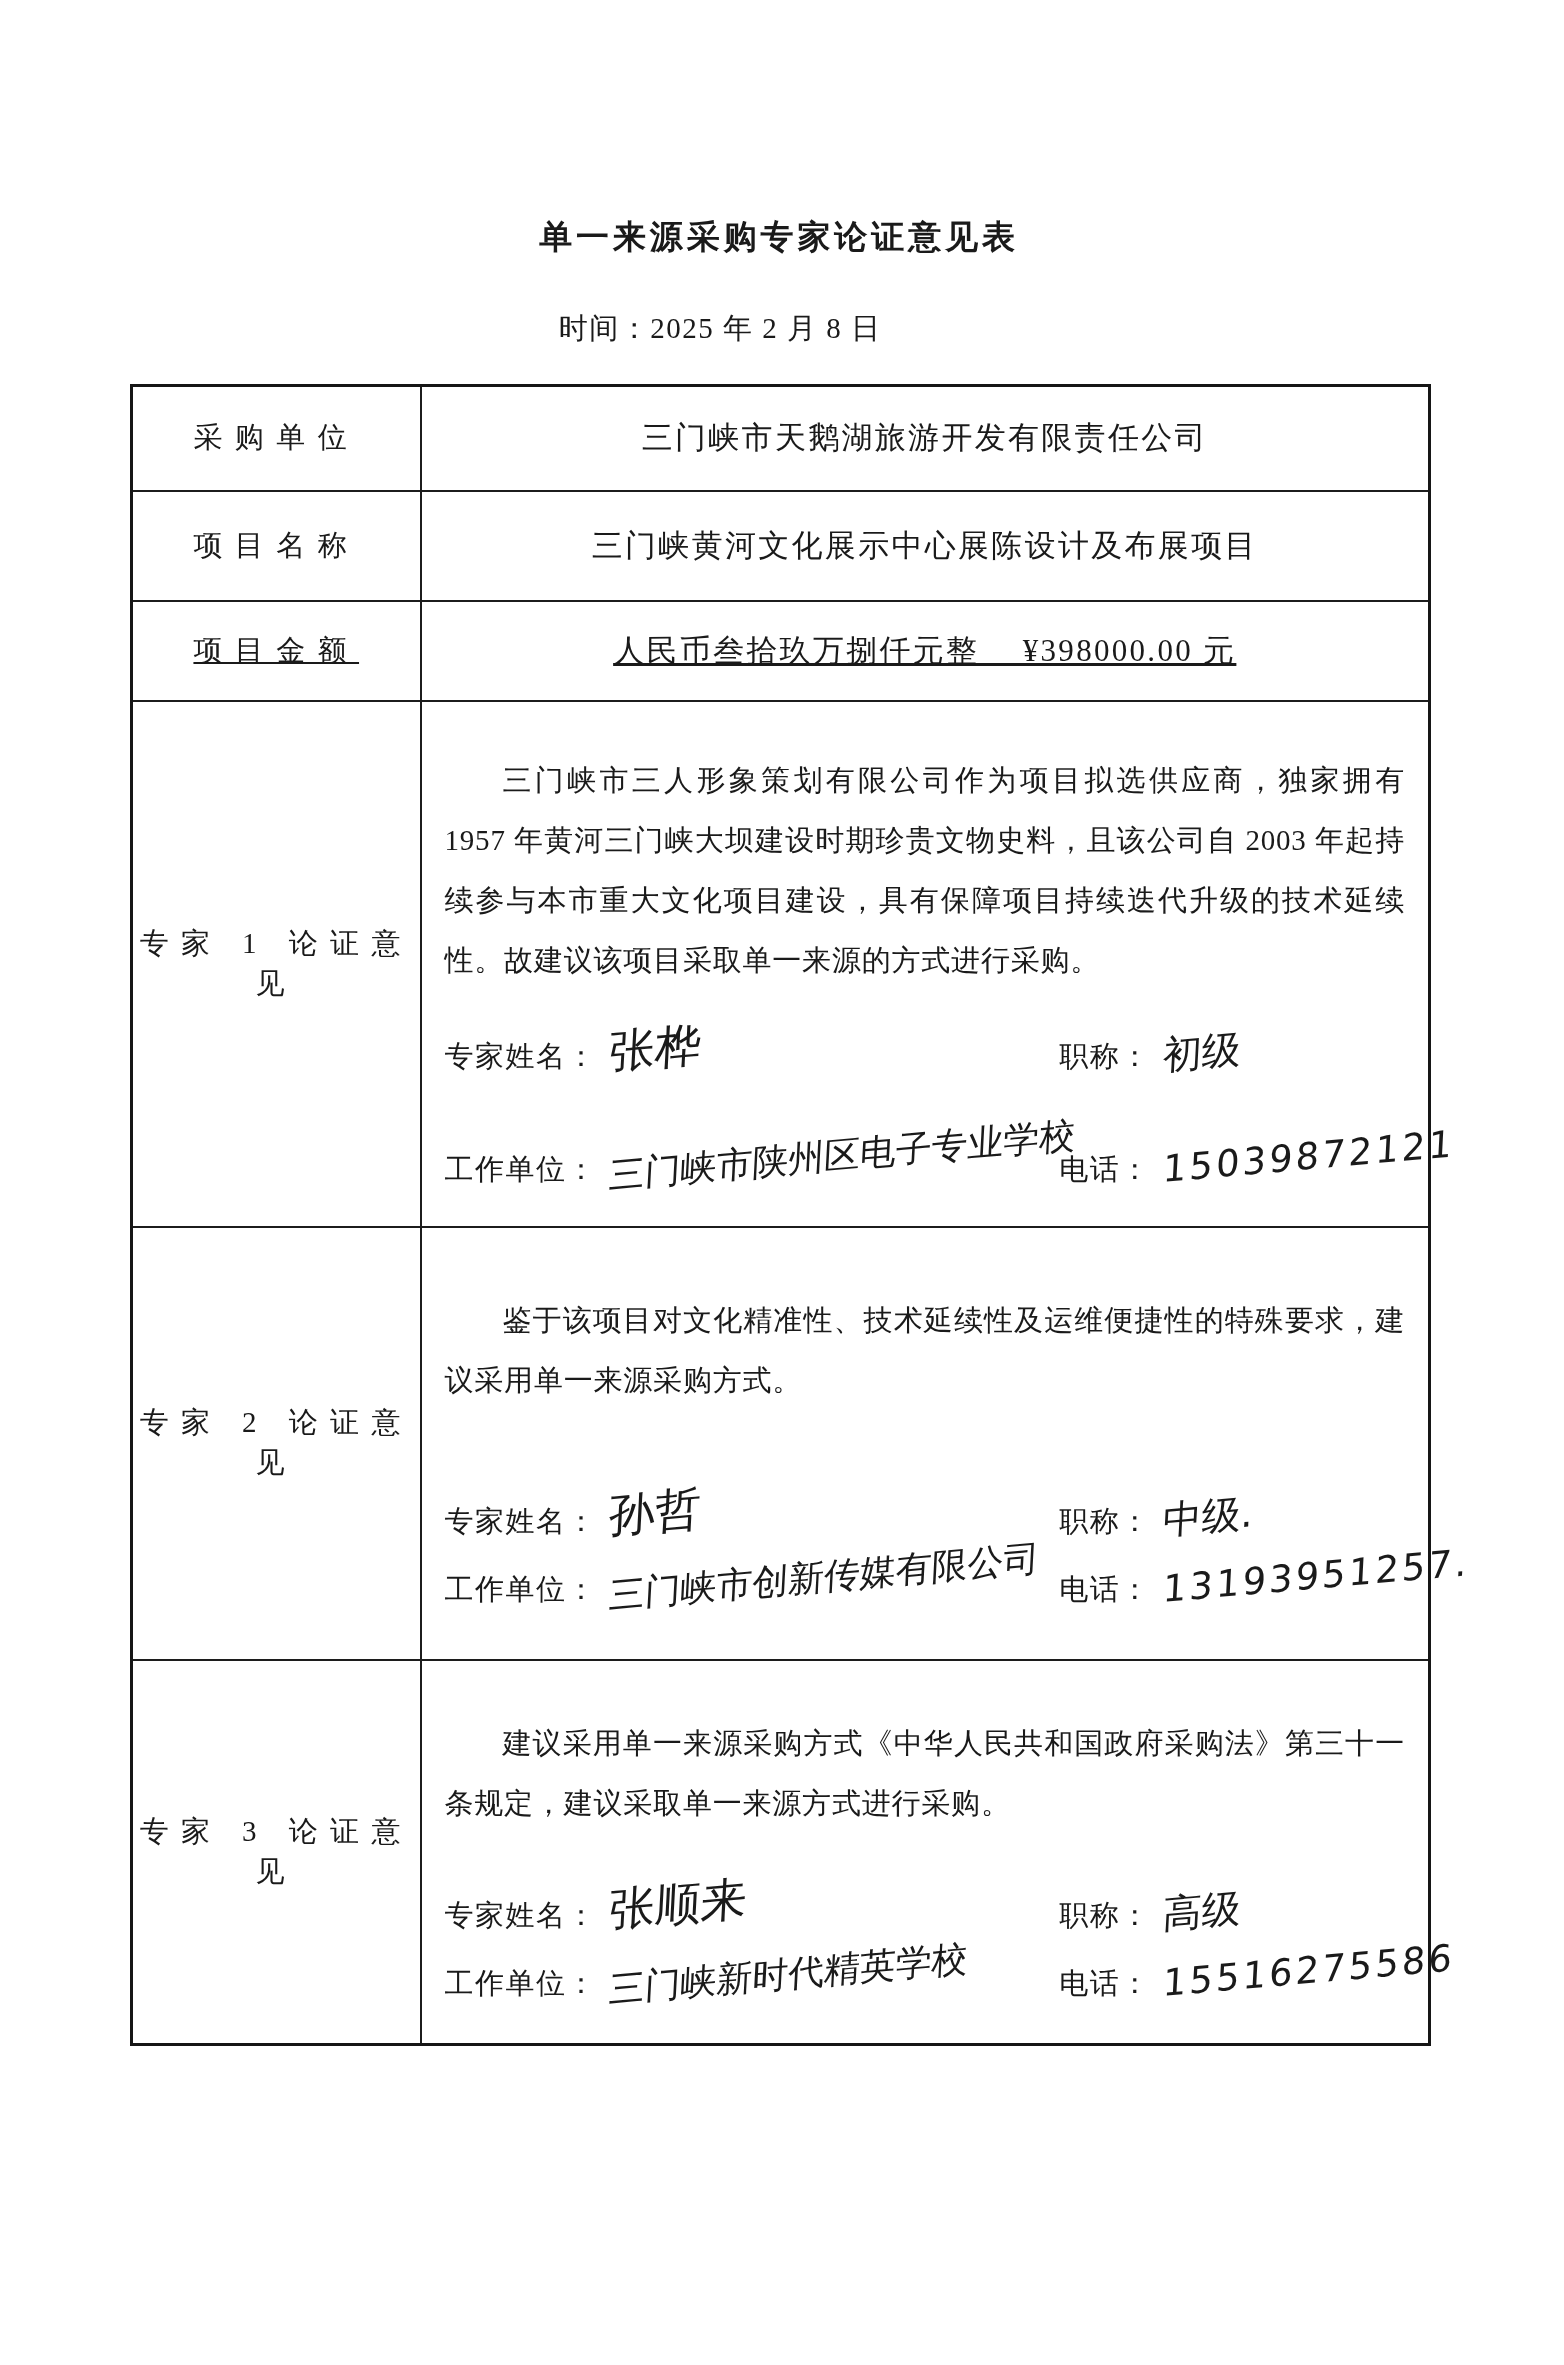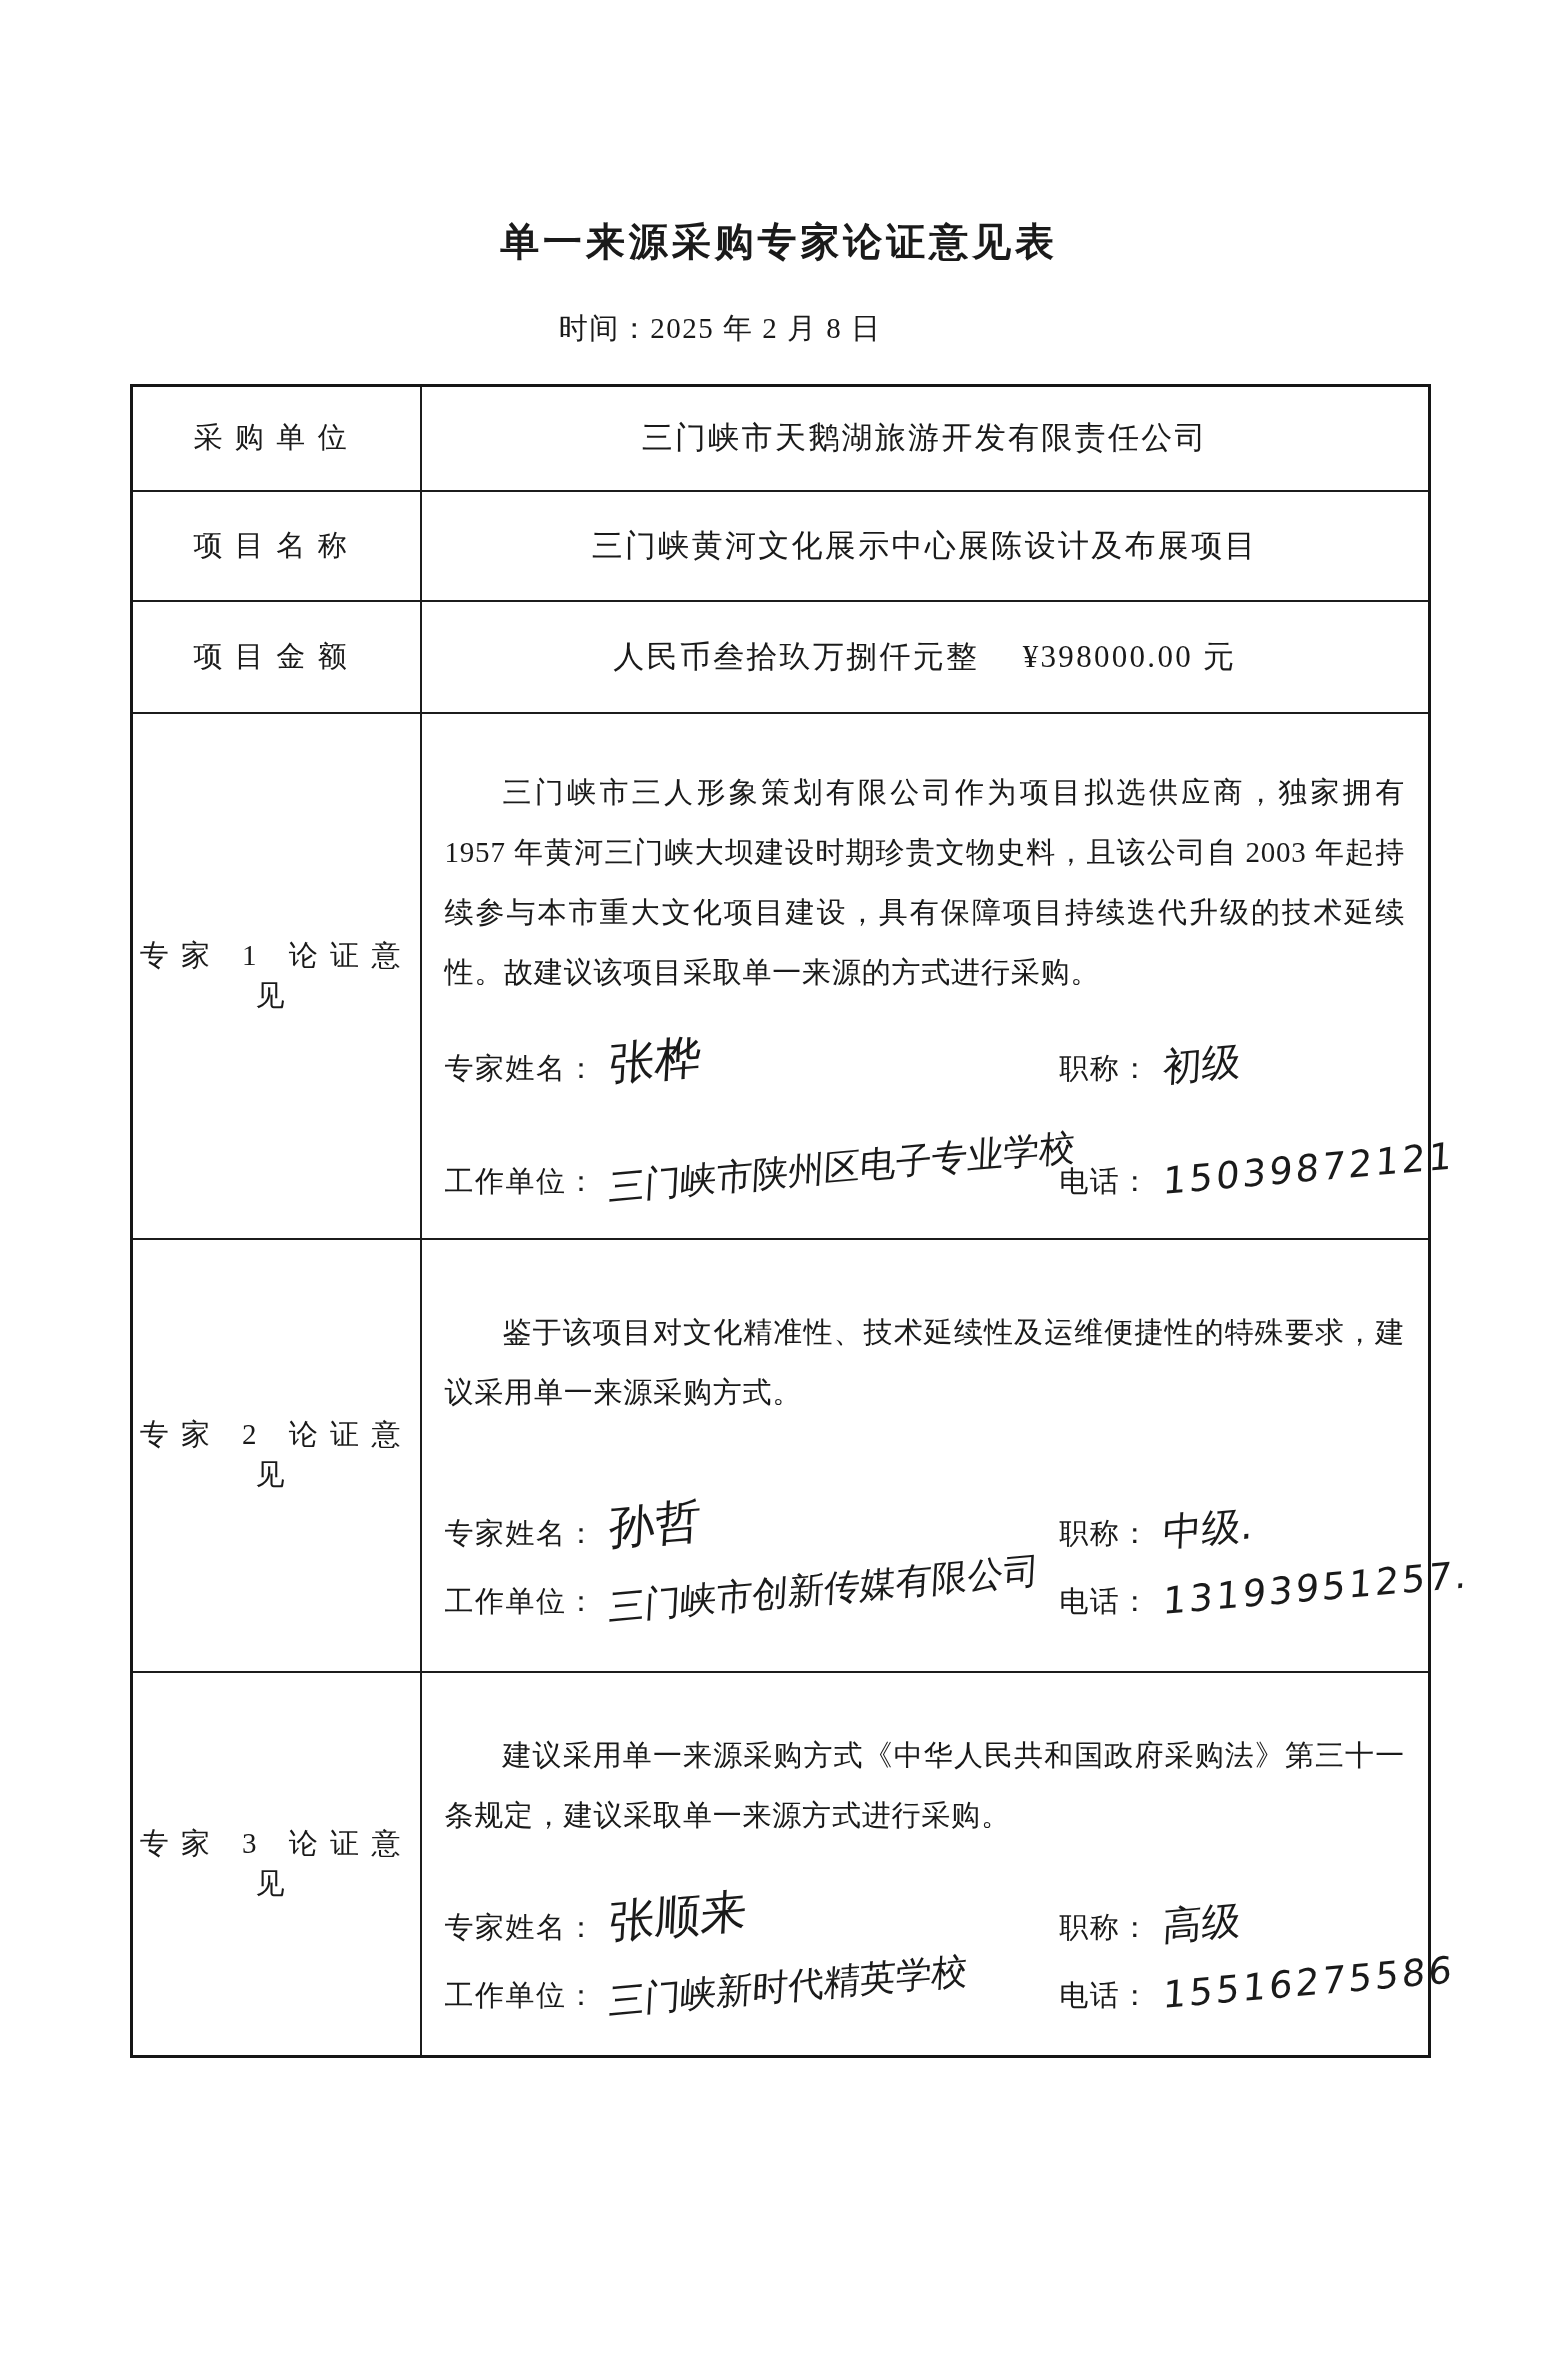--- a/index.html
+++ b/index.html
@@ -16,7 +16,7 @@
   .title {
     position:absolute; top:215px; left:130px; width:1298px;
     text-align:center;
-    font-size:39px; font-weight:600; letter-spacing:3.9px;
+    font-size:33px; font-weight:600; letter-spacing:3.9px;
   }
   .dateline {
     position:absolute; top:309px; left:130px; width:1180px;

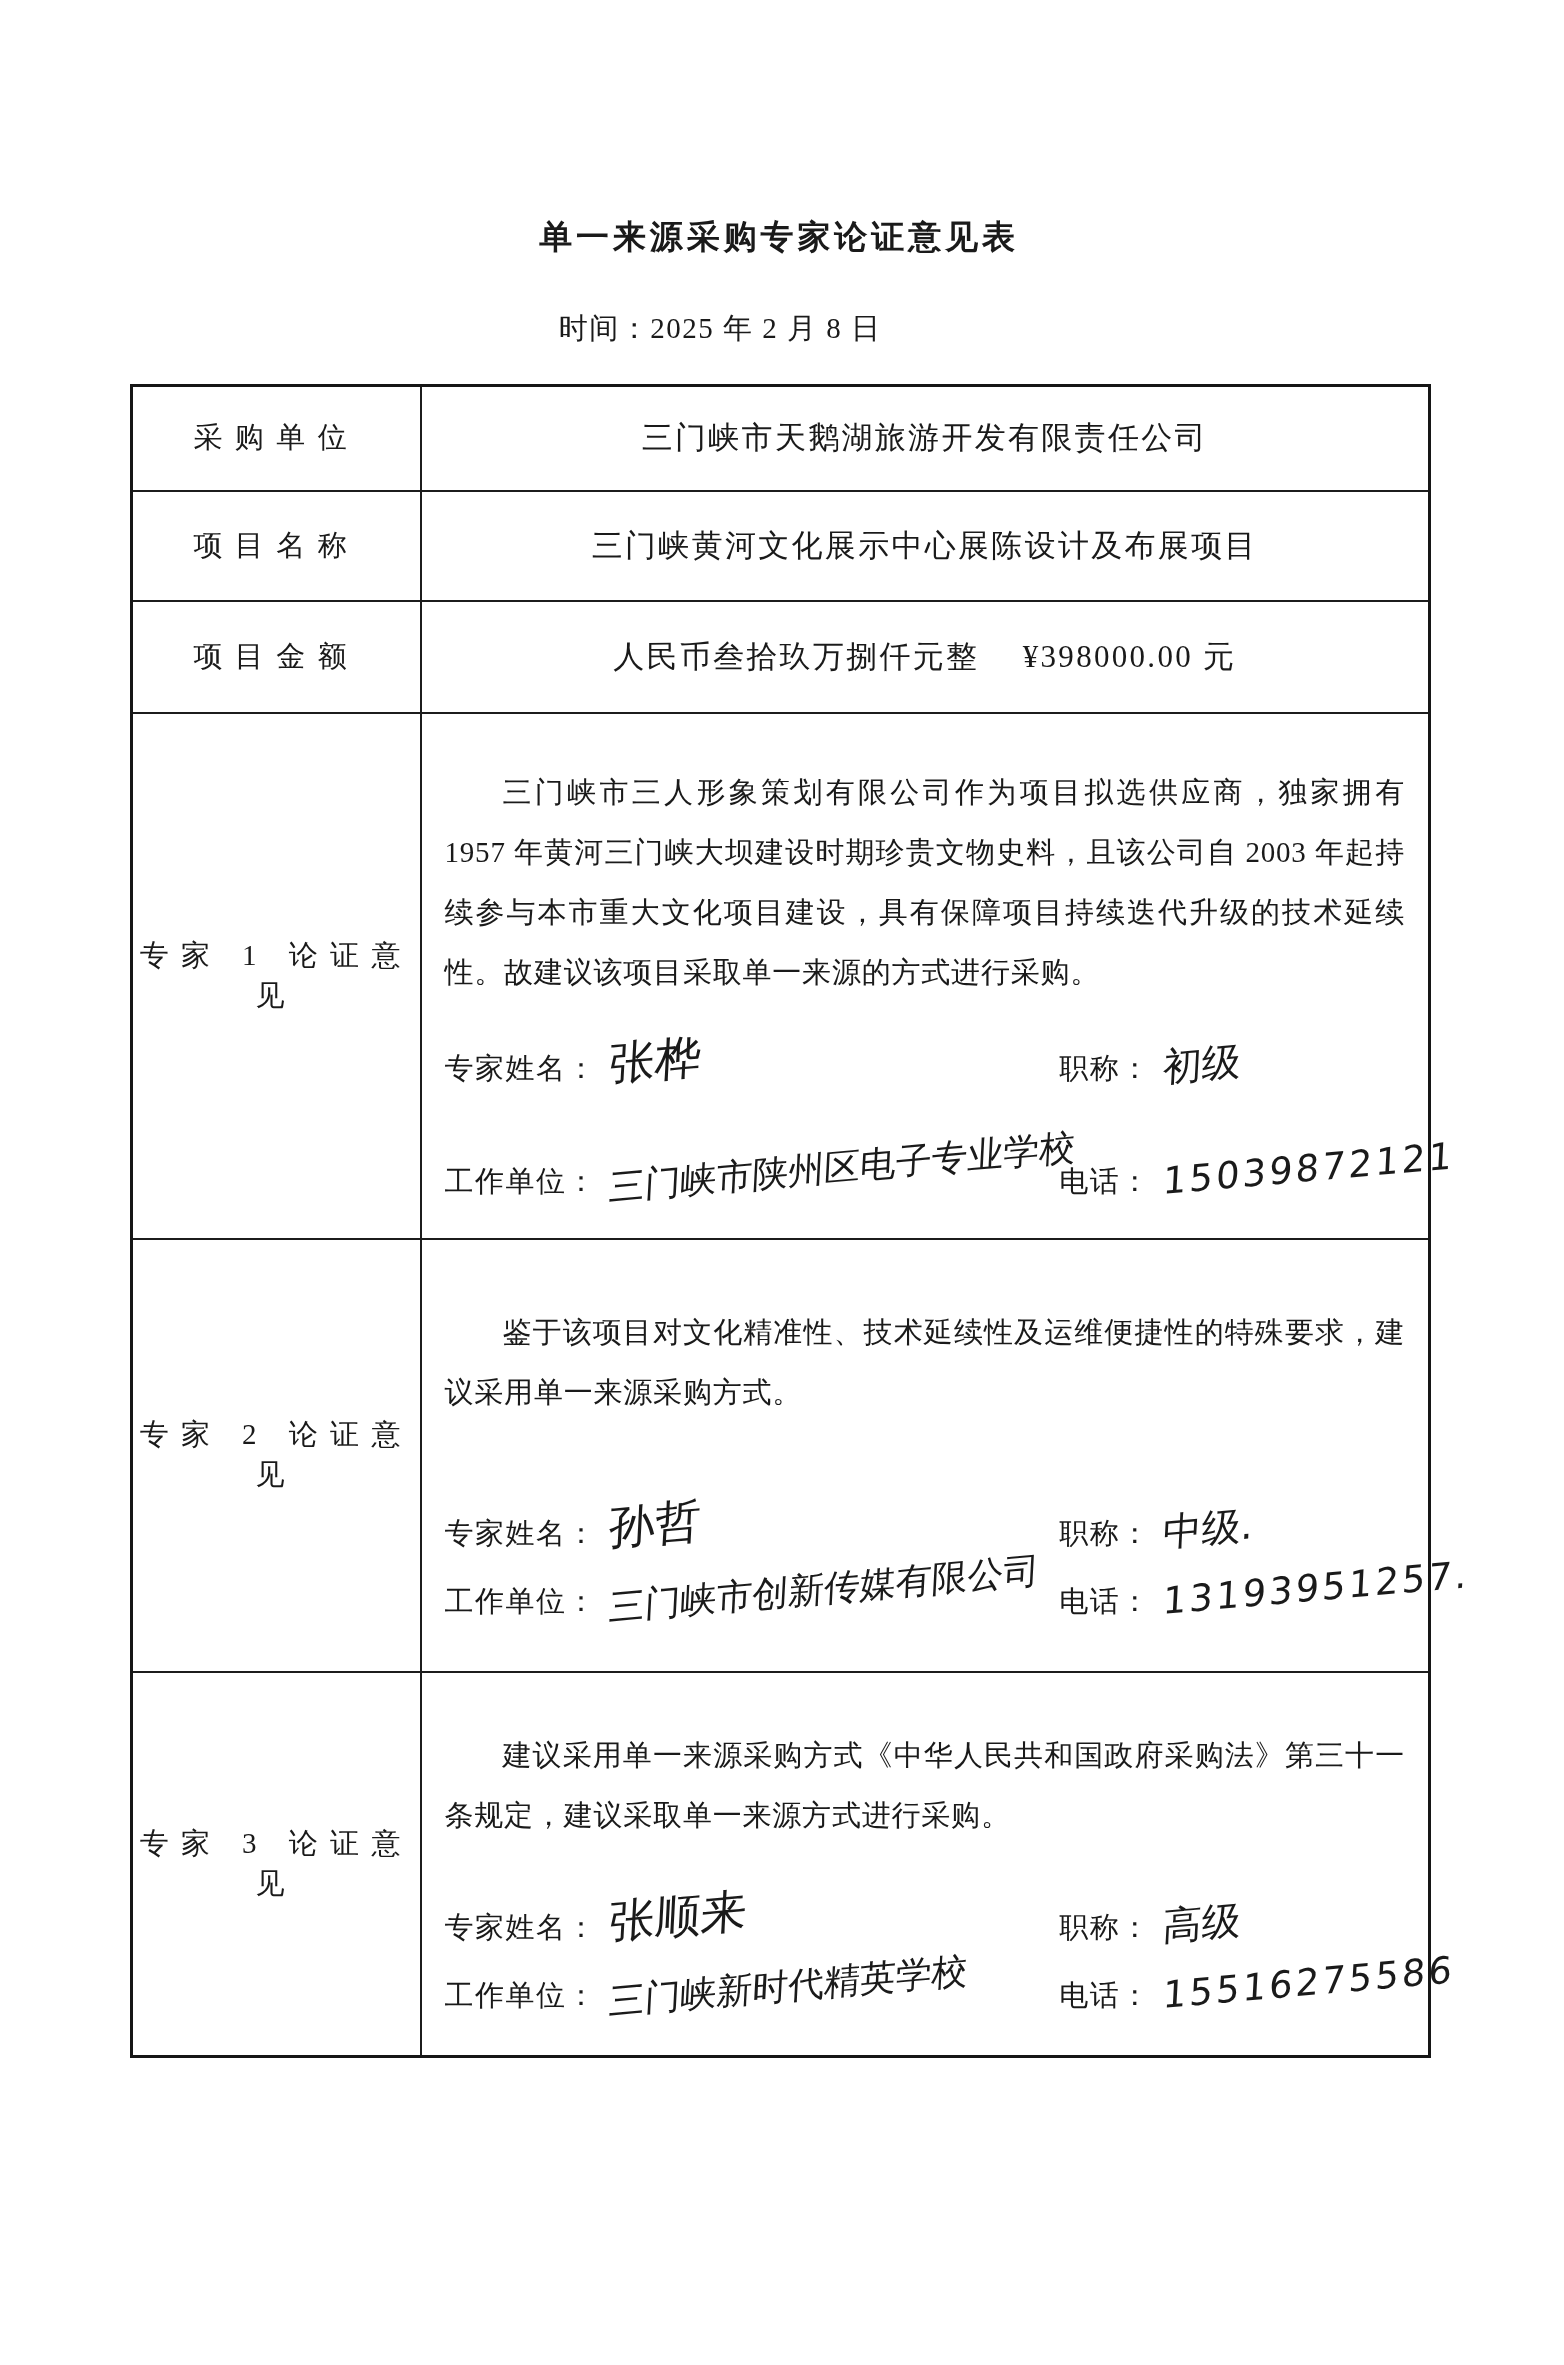--- a/index.html
+++ b/index.html
@@ -46,7 +46,7 @@
   }
   tr.r-info1 { height:105px; }
   tr.r-info2 { height:110px; }
-  tr.r-info3 { height:112px; }
+  tr.r-info3 { height:100px;text-decoration:underline; }
   tr.r-exp1  { height:526px; }
   tr.r-exp2  { height:433px; }
   tr.r-exp3  { height:385px; }

